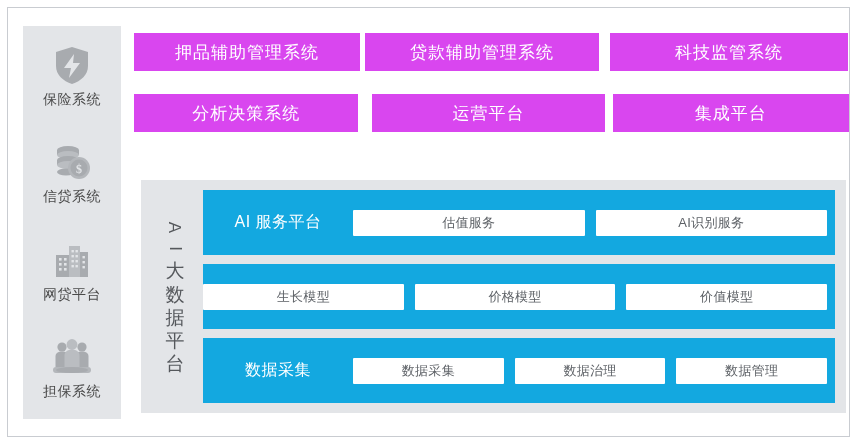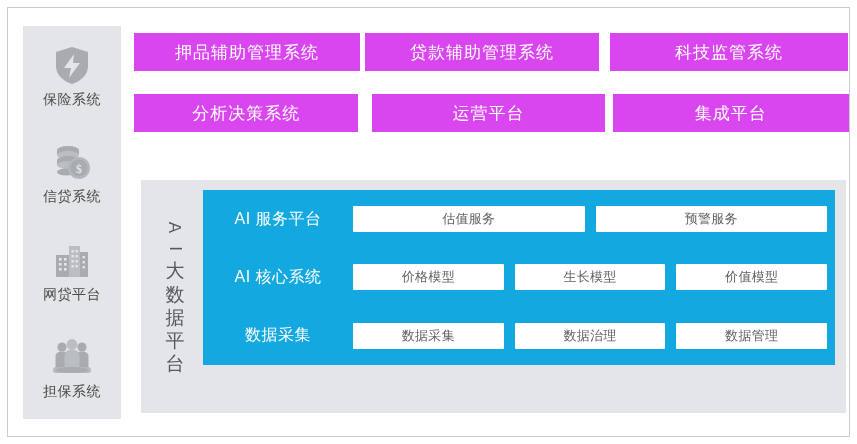--- a/index.html
+++ b/index.html
@@ -75,7 +75,7 @@
 
   #rows{
     position:absolute;left:62px;top:10px;
-    width:632px;height:175px;
+    width:632px;height:213px;
     display:flex;flex-direction:column;
     justify-content:space-between;
   }

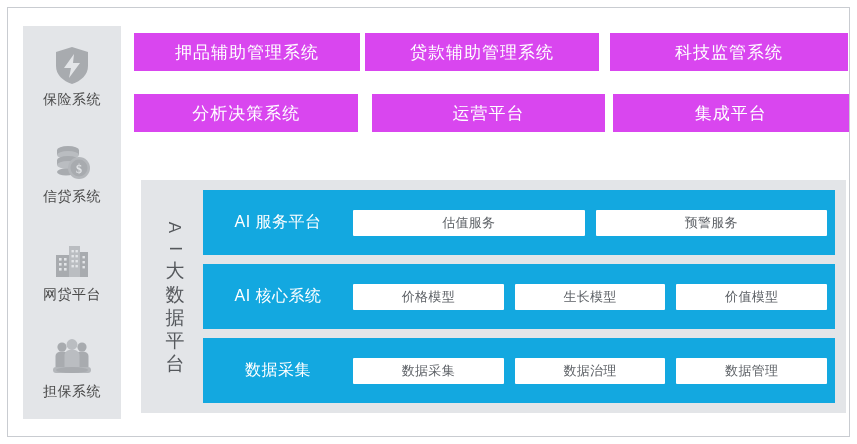--- a/index.html
+++ b/index.html
@@ -234,7 +234,6 @@
         <div class="row-label">AI 服务平台</div>
         <div class="chips">
           <div class="chip">估值服务</div>
-          <div class="chip">预警服务</div>
         </div>
       </div>
 

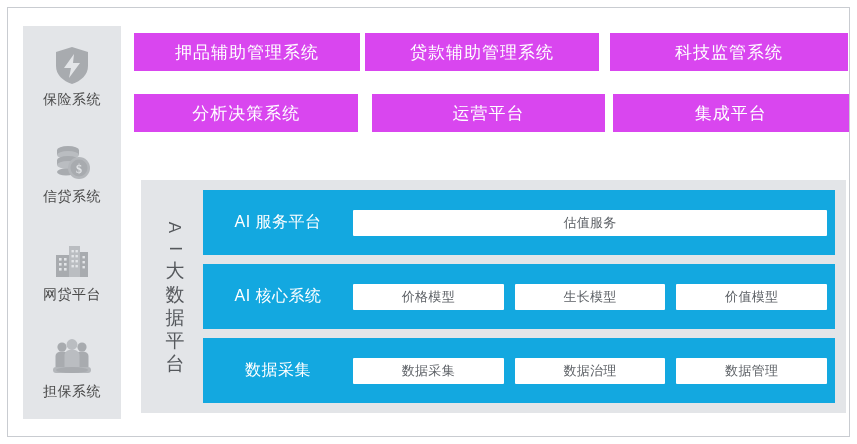--- a/index.html
+++ b/index.html
@@ -234,6 +234,7 @@
         <div class="row-label">AI 服务平台</div>
         <div class="chips">
           <div class="chip">估值服务</div>
+          <div class="chip">AI识别服务</div>
         </div>
       </div>
 

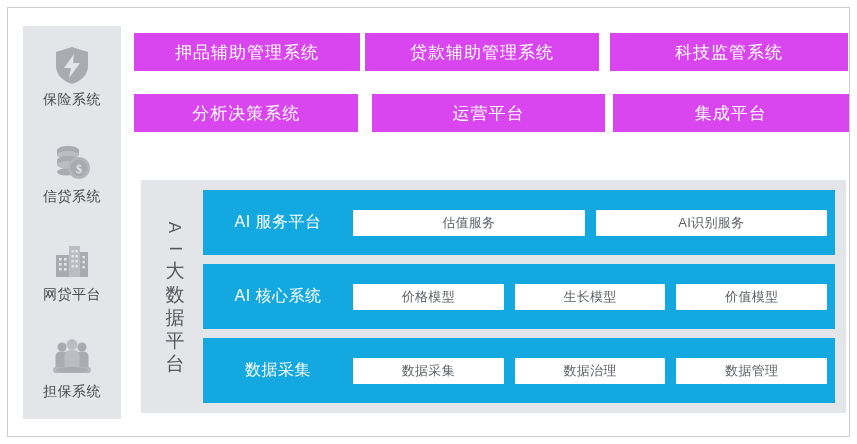--- a/index.html
+++ b/index.html
@@ -239,7 +239,6 @@
       </div>
 
       <div class="cyan-row">
-        <div class="row-label">AI 核心系统</div>
         <div class="chips">
           <div class="chip">价格模型</div>
           <div class="chip">生长模型</div>

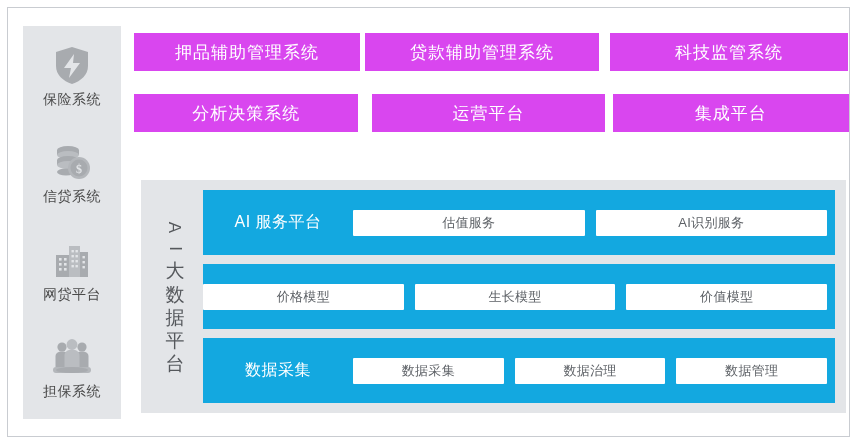--- a/index.html
+++ b/index.html
@@ -240,8 +240,8 @@
 
       <div class="cyan-row">
         <div class="chips">
+          <div class="chip">生长模型</div>
           <div class="chip">价格模型</div>
-          <div class="chip">生长模型</div>
           <div class="chip">价值模型</div>
         </div>
       </div>

